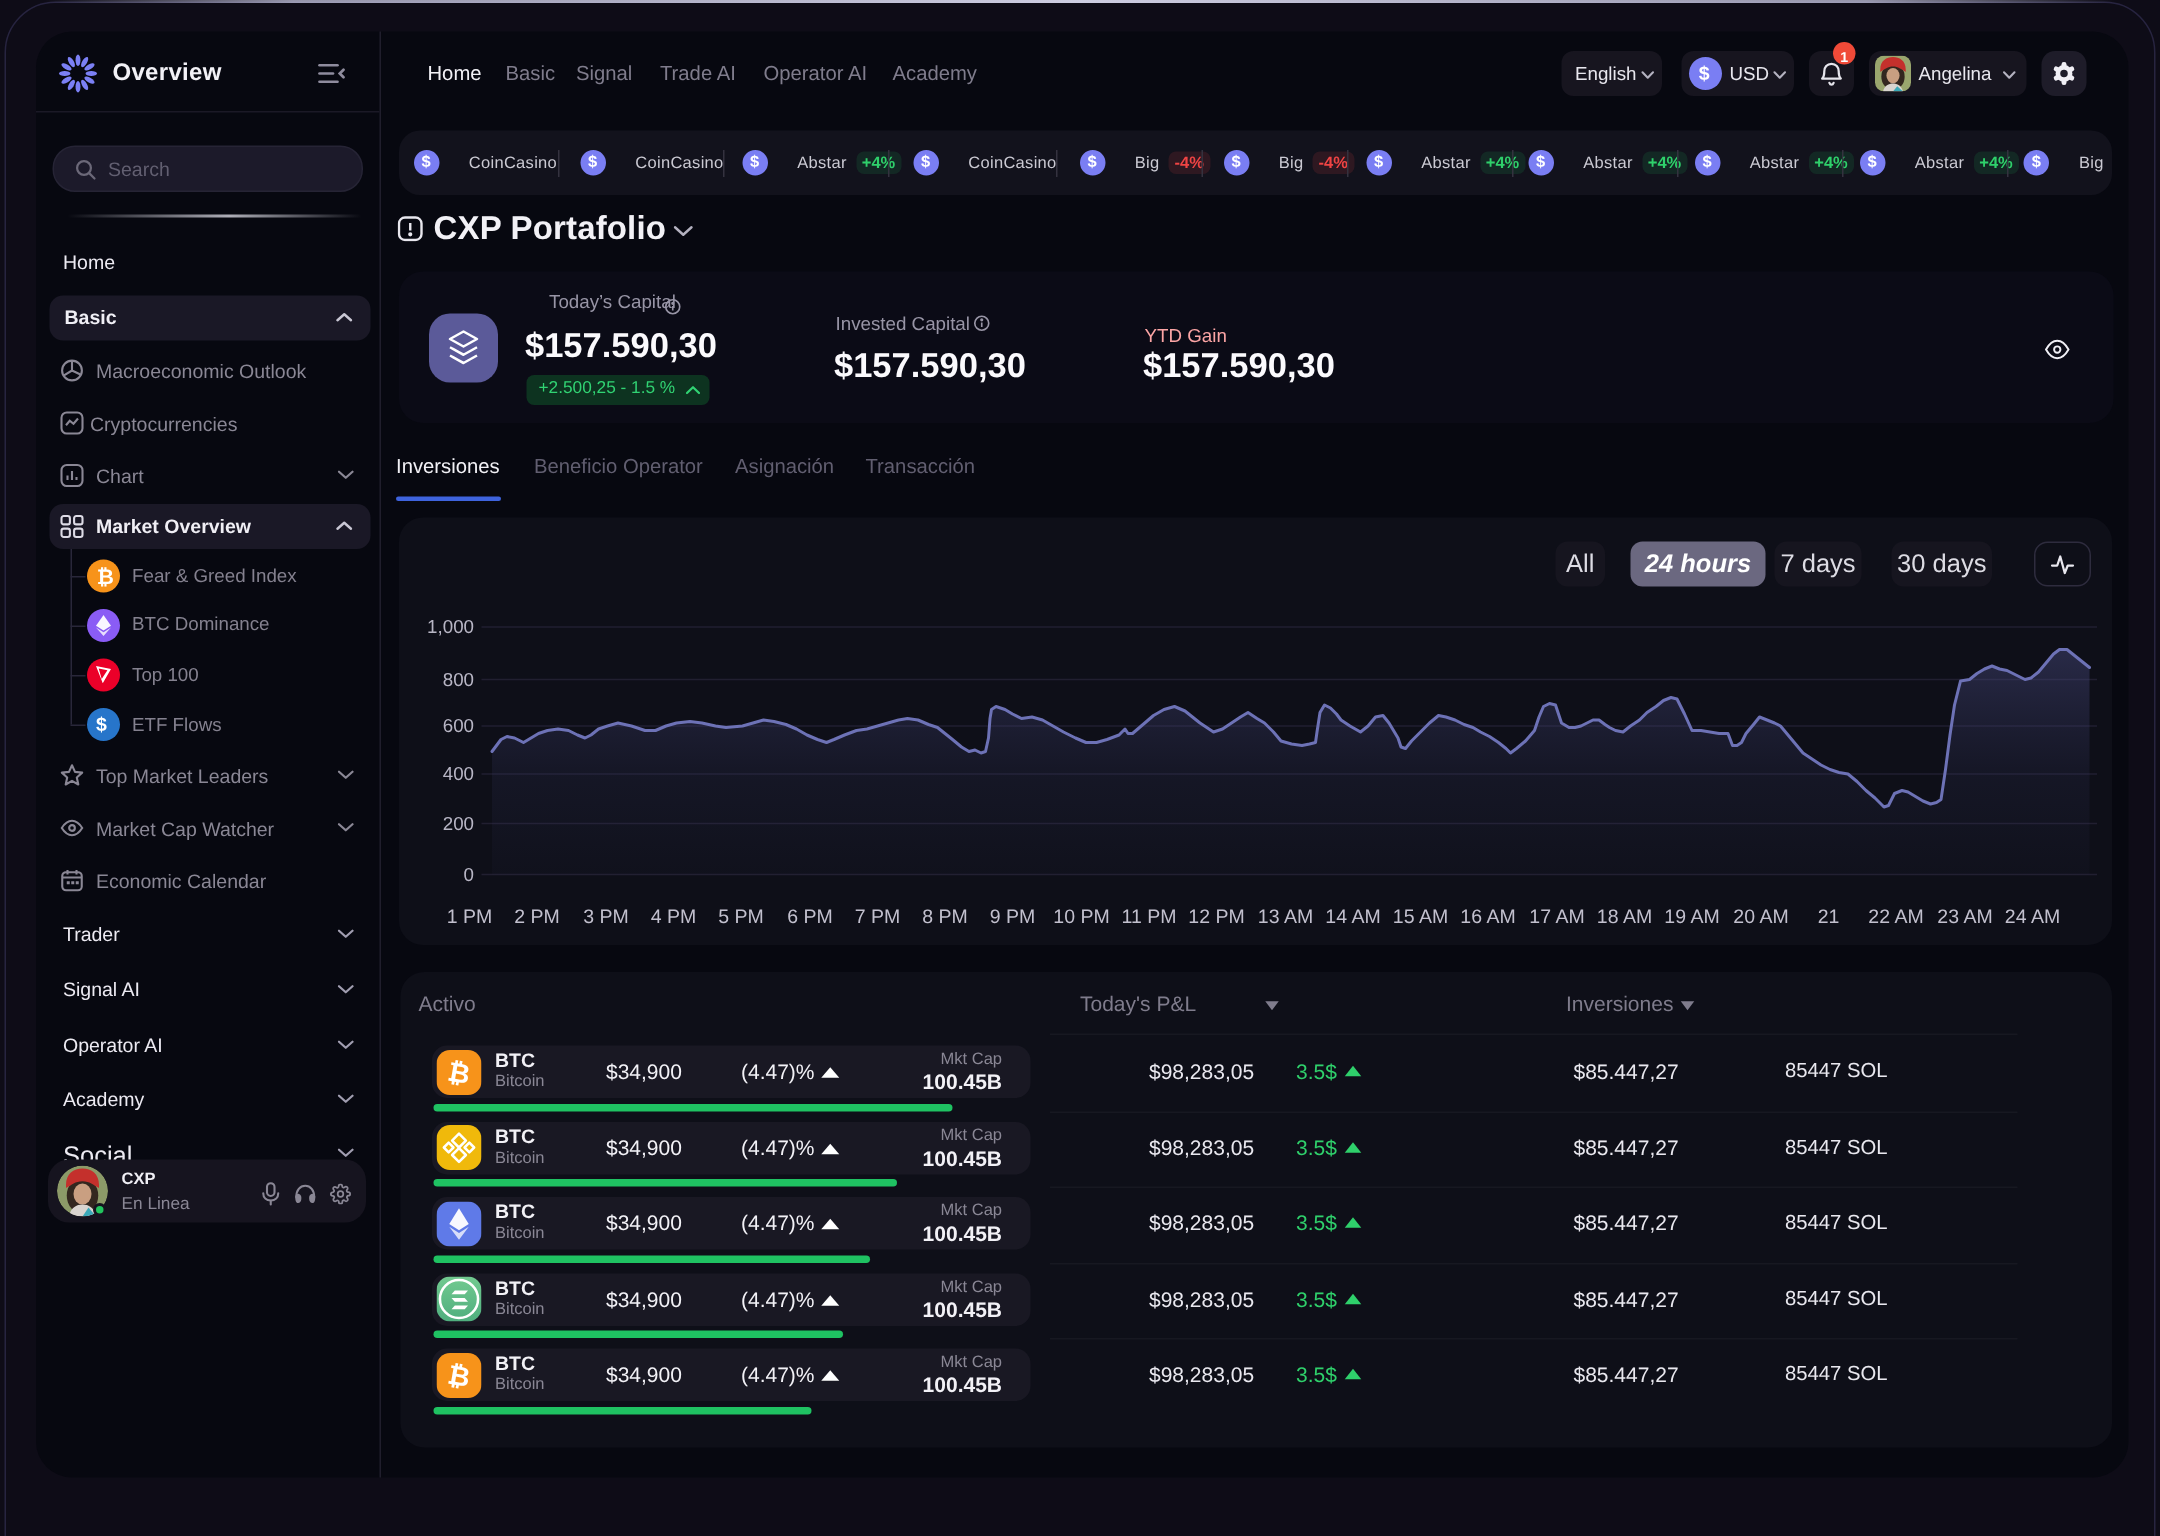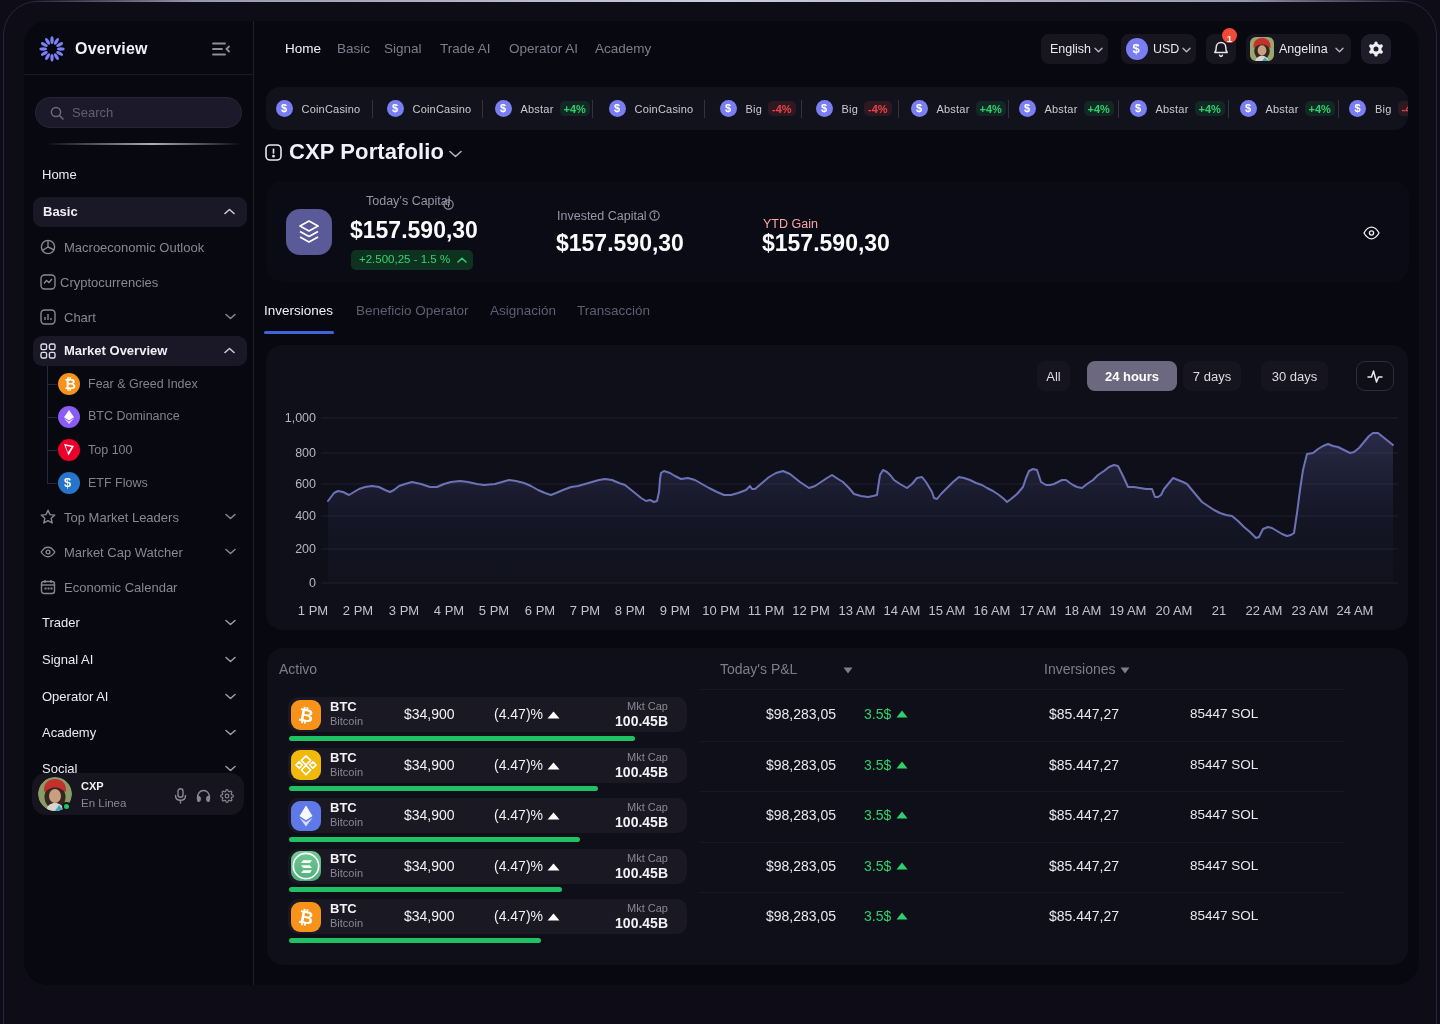--- a/index.html
+++ b/index.html
@@ -13,7 +13,7 @@
 svg { display:block; }
 .tk { position:absolute; top:13px; height:17px; display:flex; align-items:center; }
 .tkc { width:17px; height:17px; border-radius:50%; background:#7a7ef3; color:#fff; font-size:11px; font-weight:bold; text-align:center; line-height:17px; display:inline-block; flex:0 0 17px; }
-.tkl { font-size:11px; color:#cbcad3; margin-left:9px; letter-spacing:0.2px; }
+.tkl { font-size:11px; color:#cbcad3; margin-left:20px; letter-spacing:0.2px; }
 .tkb { font-size:11px; font-weight:bold; margin-left:6px; padding:1.5px 4px; border-radius:5px; }
 .tkb.g { color:#2fd06b; background:rgba(34,197,94,0.13); }
 .tkb.r { color:#ef4444; background:rgba(239,68,68,0.13); }

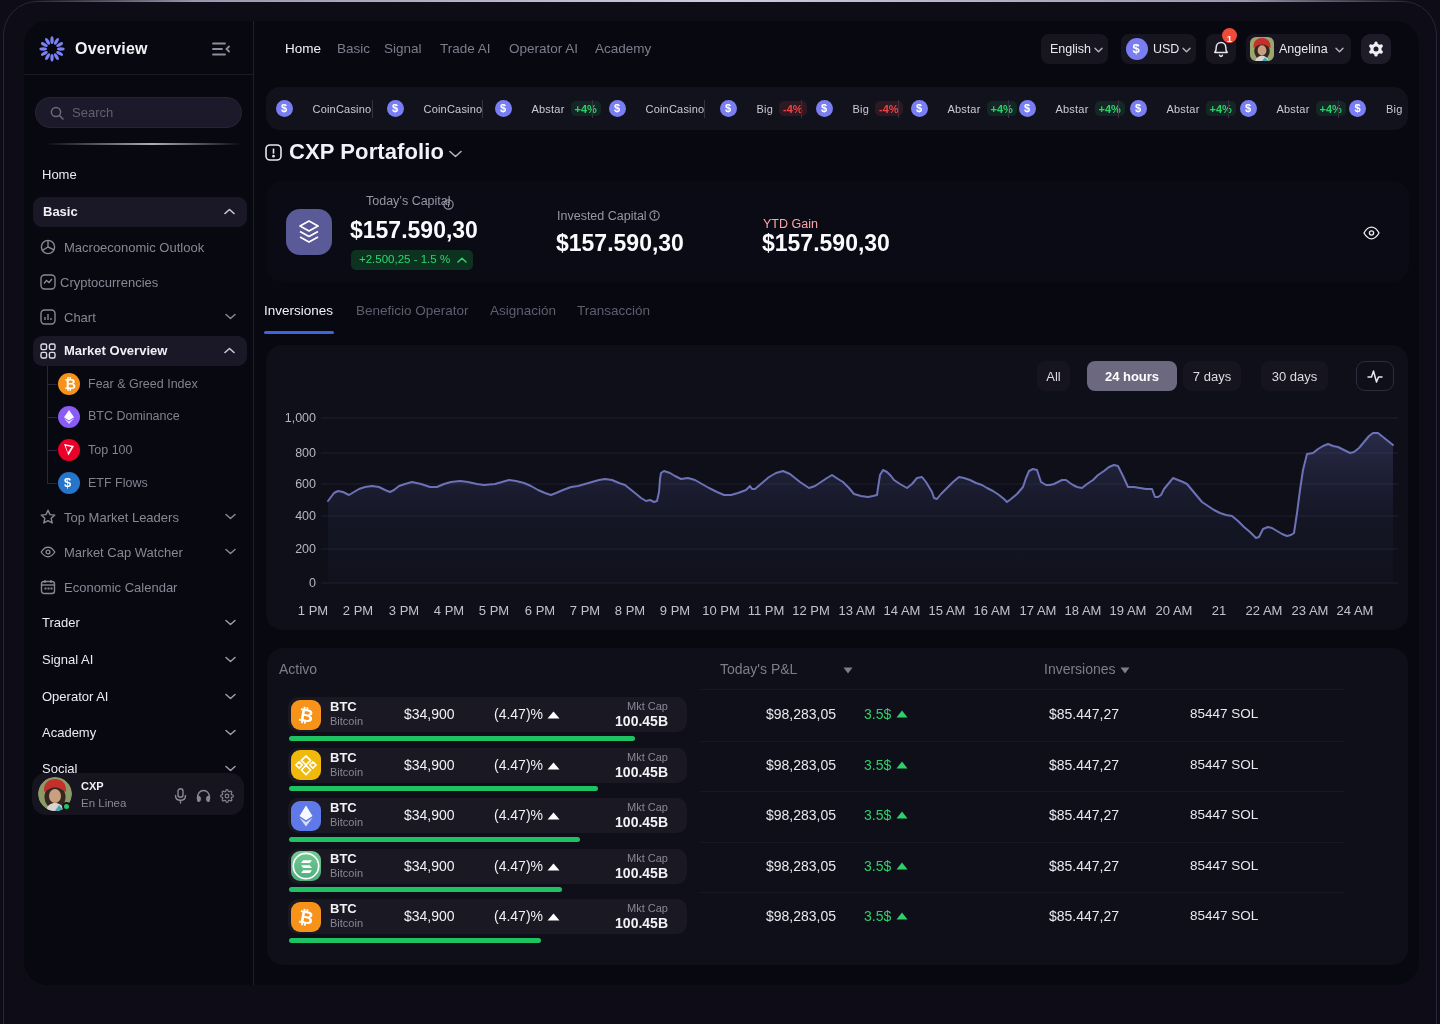--- a/index.html
+++ b/index.html
@@ -18,7 +18,7 @@
 .tkb.g { color:#2fd06b; background:rgba(34,197,94,0.13); }
 .tkb.r { color:#ef4444; background:rgba(239,68,68,0.13); }
 .tkd { position:absolute; top:13px; width:1px; height:18px; background:#34323f; }
-.btn { position:absolute; top:16px; height:30px; background:#16151f; border-radius:8px; display:flex; align-items:center; font-size:13px; color:#dddce4; }
+.btn { position:absolute; top:16px; height:30px; background:#16151f; border-radius:8px; display:flex; align-items:center; font-size:17px; color:#dddce4; }
 .btn.sel { background:#6b6880; color:#fff; font-weight:bold; }
 </style>
 </head>

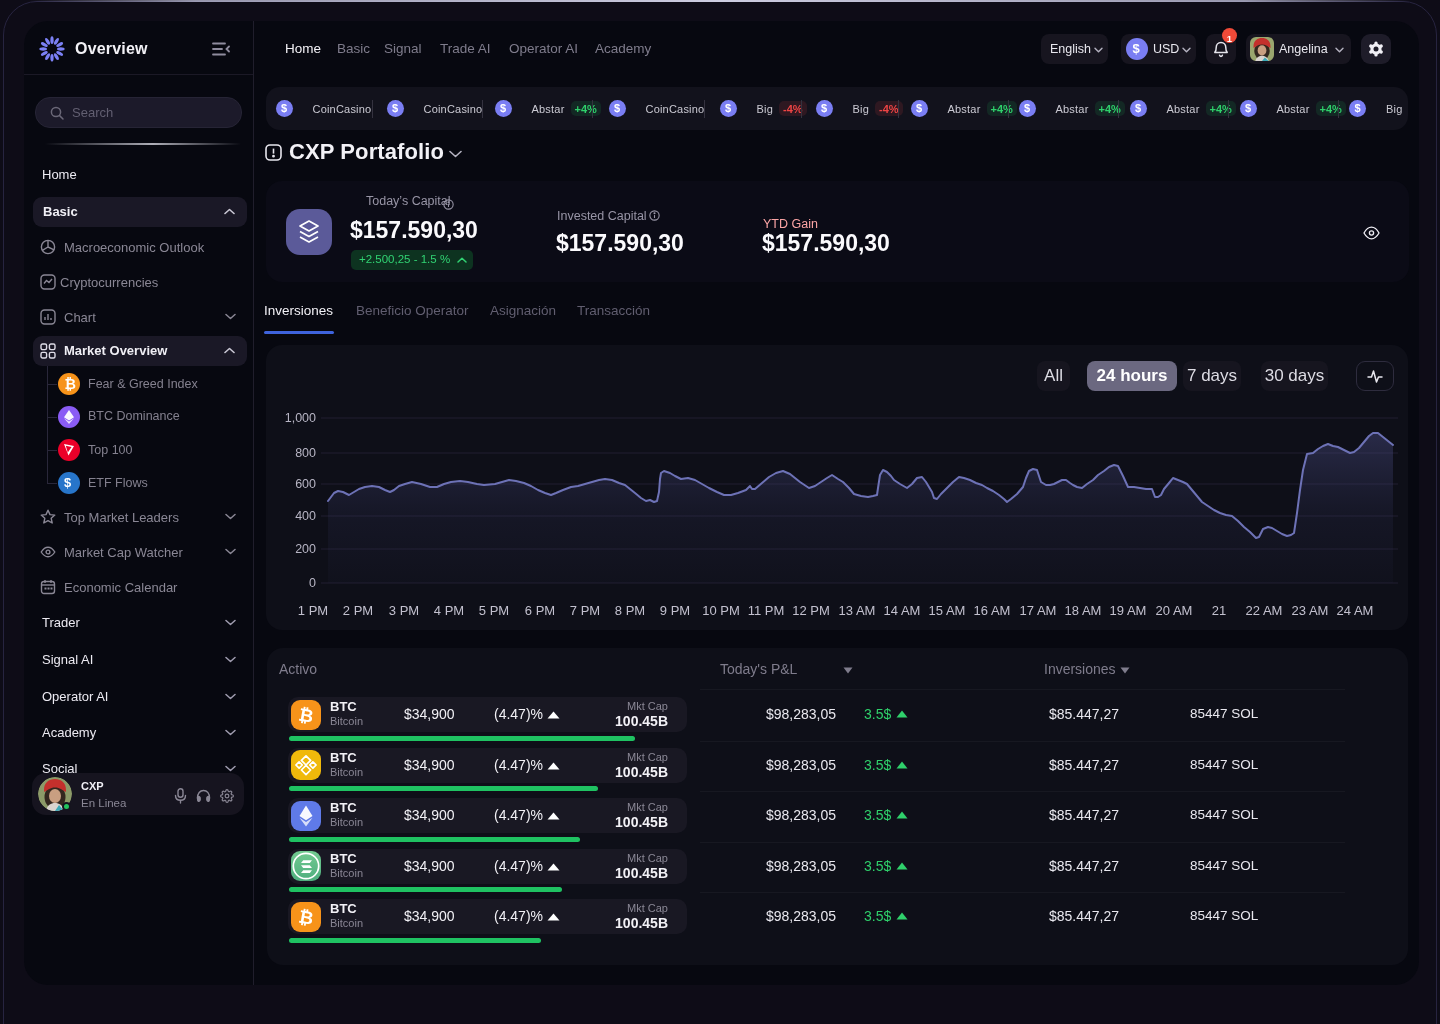--- a/index.html
+++ b/index.html
@@ -19,7 +19,7 @@
 .tkb.r { color:#ef4444; background:rgba(239,68,68,0.13); }
 .tkd { position:absolute; top:13px; width:1px; height:18px; background:#34323f; }
 .btn { position:absolute; top:16px; height:30px; background:#16151f; border-radius:8px; display:flex; align-items:center; font-size:17px; color:#dddce4; }
-.btn.sel { background:#6b6880; color:#fff; font-weight:bold; }
+.btn.sel { background:#6b6880; color:#fff; font-weight:bold;font-style:italic; }
 </style>
 </head>
 <body>

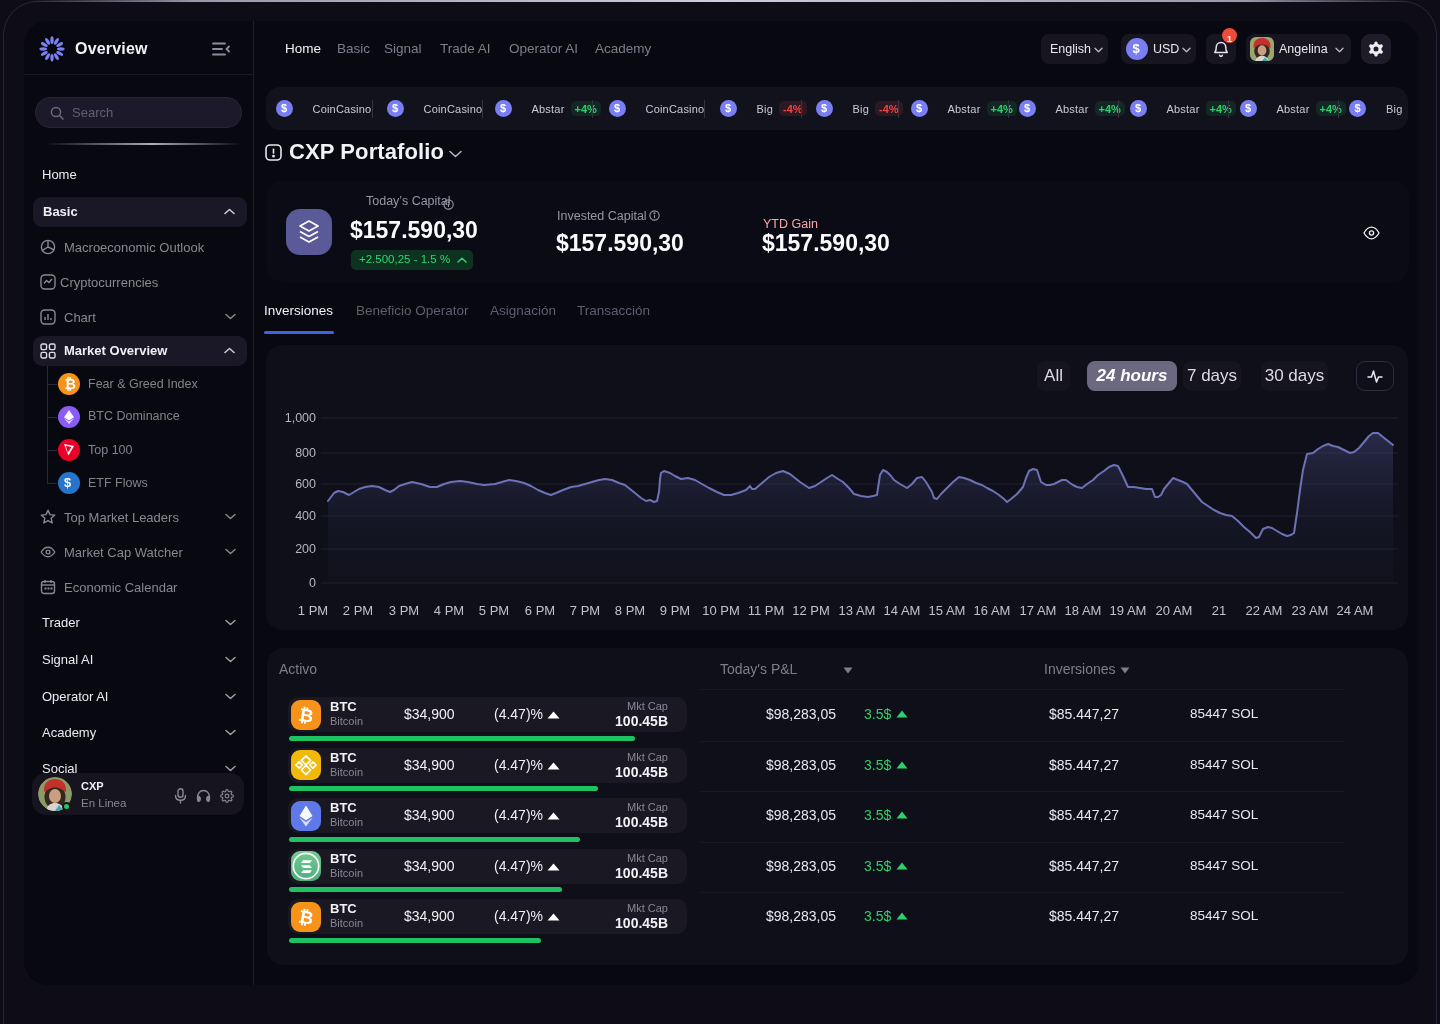--- a/index.html
+++ b/index.html
@@ -172,7 +172,7 @@
 <svg class="abs" style="left:225px;top:729px;" width="11" height="7" viewBox="0 0 11 7" fill="none" stroke="#a09db0" stroke-width="1.5" stroke-linecap="round" stroke-linejoin="round">
     <polyline points="1,1.5 5.5,5.5 10,1.5"></polyline>
   </svg>
-<div class="abs" style="left:42px;top:761px;font-size:13px;color:#eceaf2;">Social</div>
+<div class="abs" style="left:42px;top:761px;font-size:17px;color:#eceaf2;">Social</div>
 <svg class="abs" style="left:225px;top:765px;" width="11" height="7" viewBox="0 0 11 7" fill="none" stroke="#a09db0" stroke-width="1.5" stroke-linecap="round" stroke-linejoin="round">
     <polyline points="1,1.5 5.5,5.5 10,1.5"></polyline>
   </svg>

